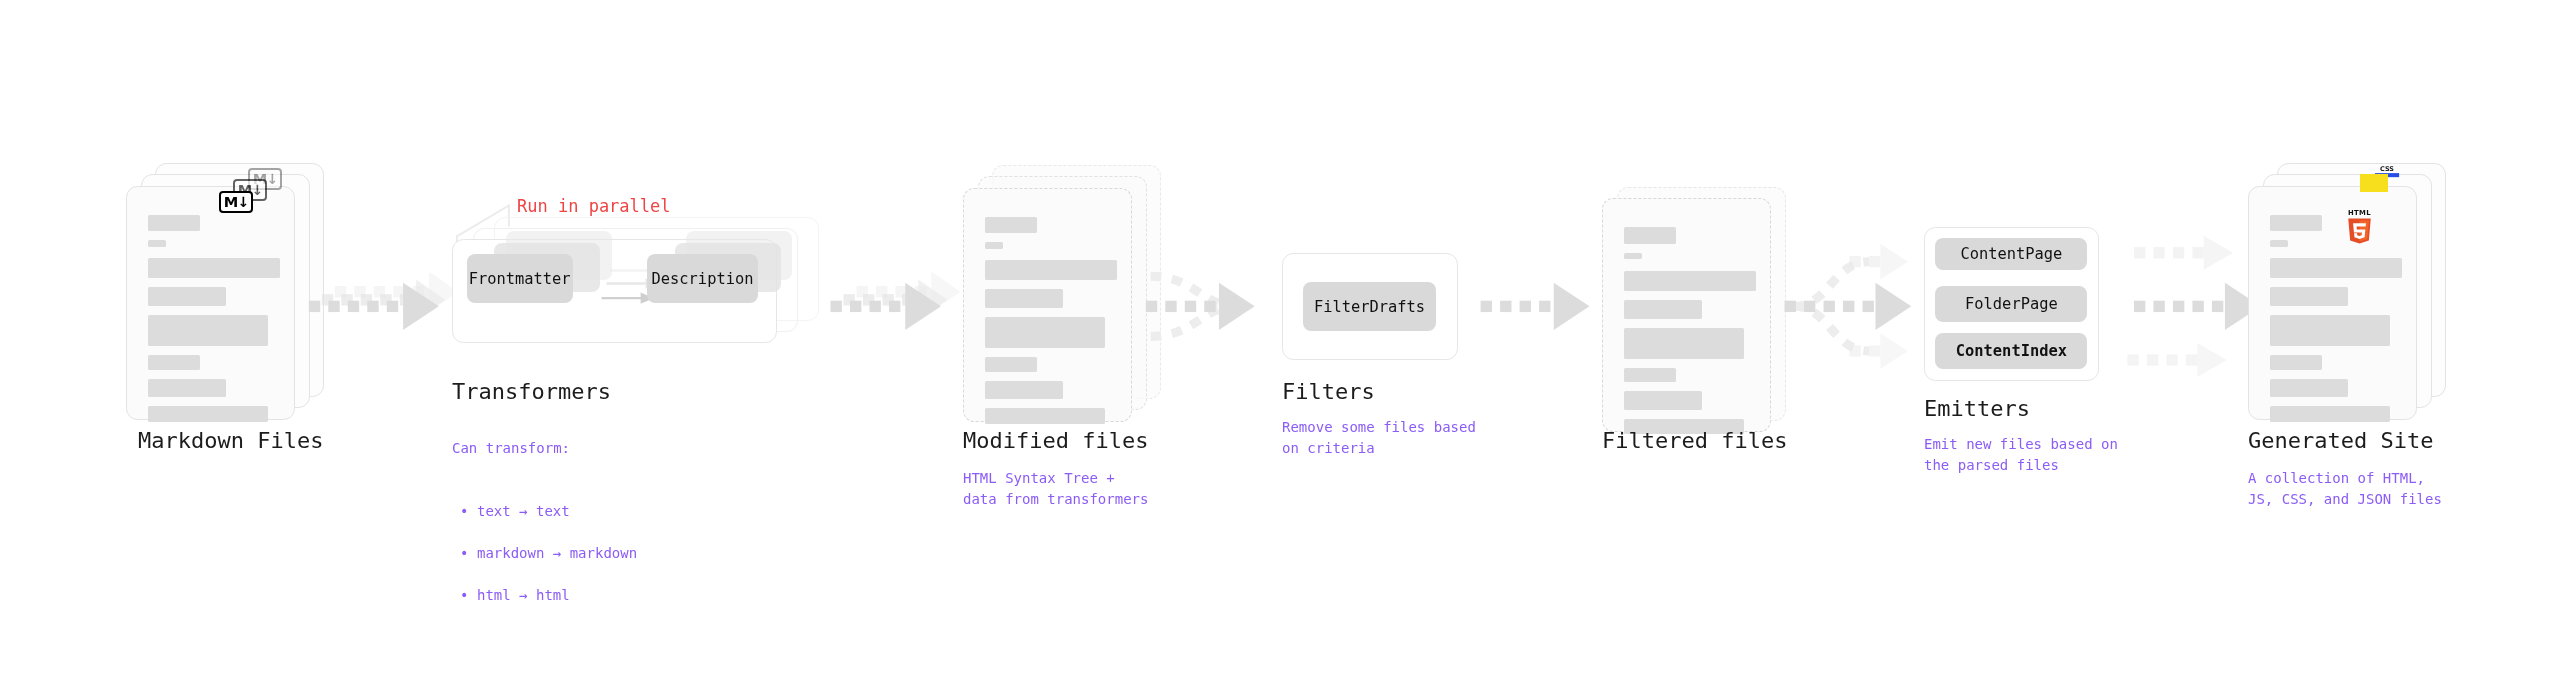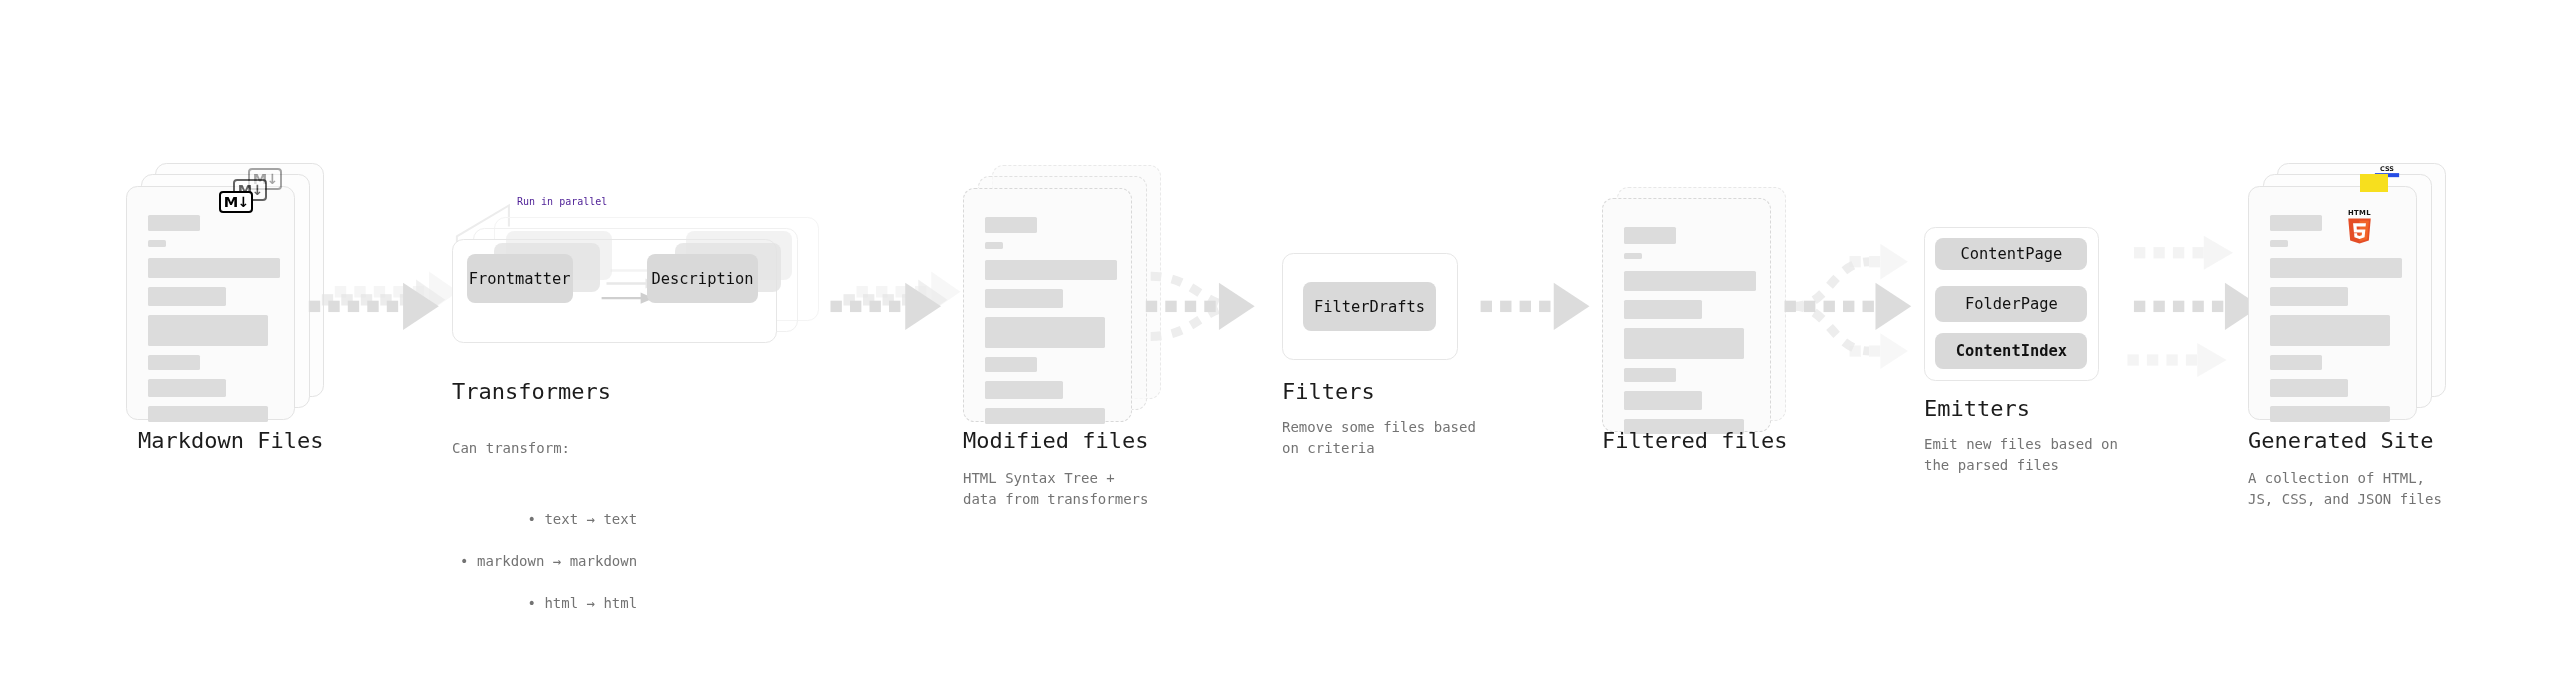--- a/index.html
+++ b/index.html
@@ -120,8 +120,8 @@
 
   .callout-text {
     position: absolute;
-    font-size: 10px;
-    color: #4c1d95;
+    font-size: 17px;
+    color: #ef4444;
     white-space: nowrap;
   }
 

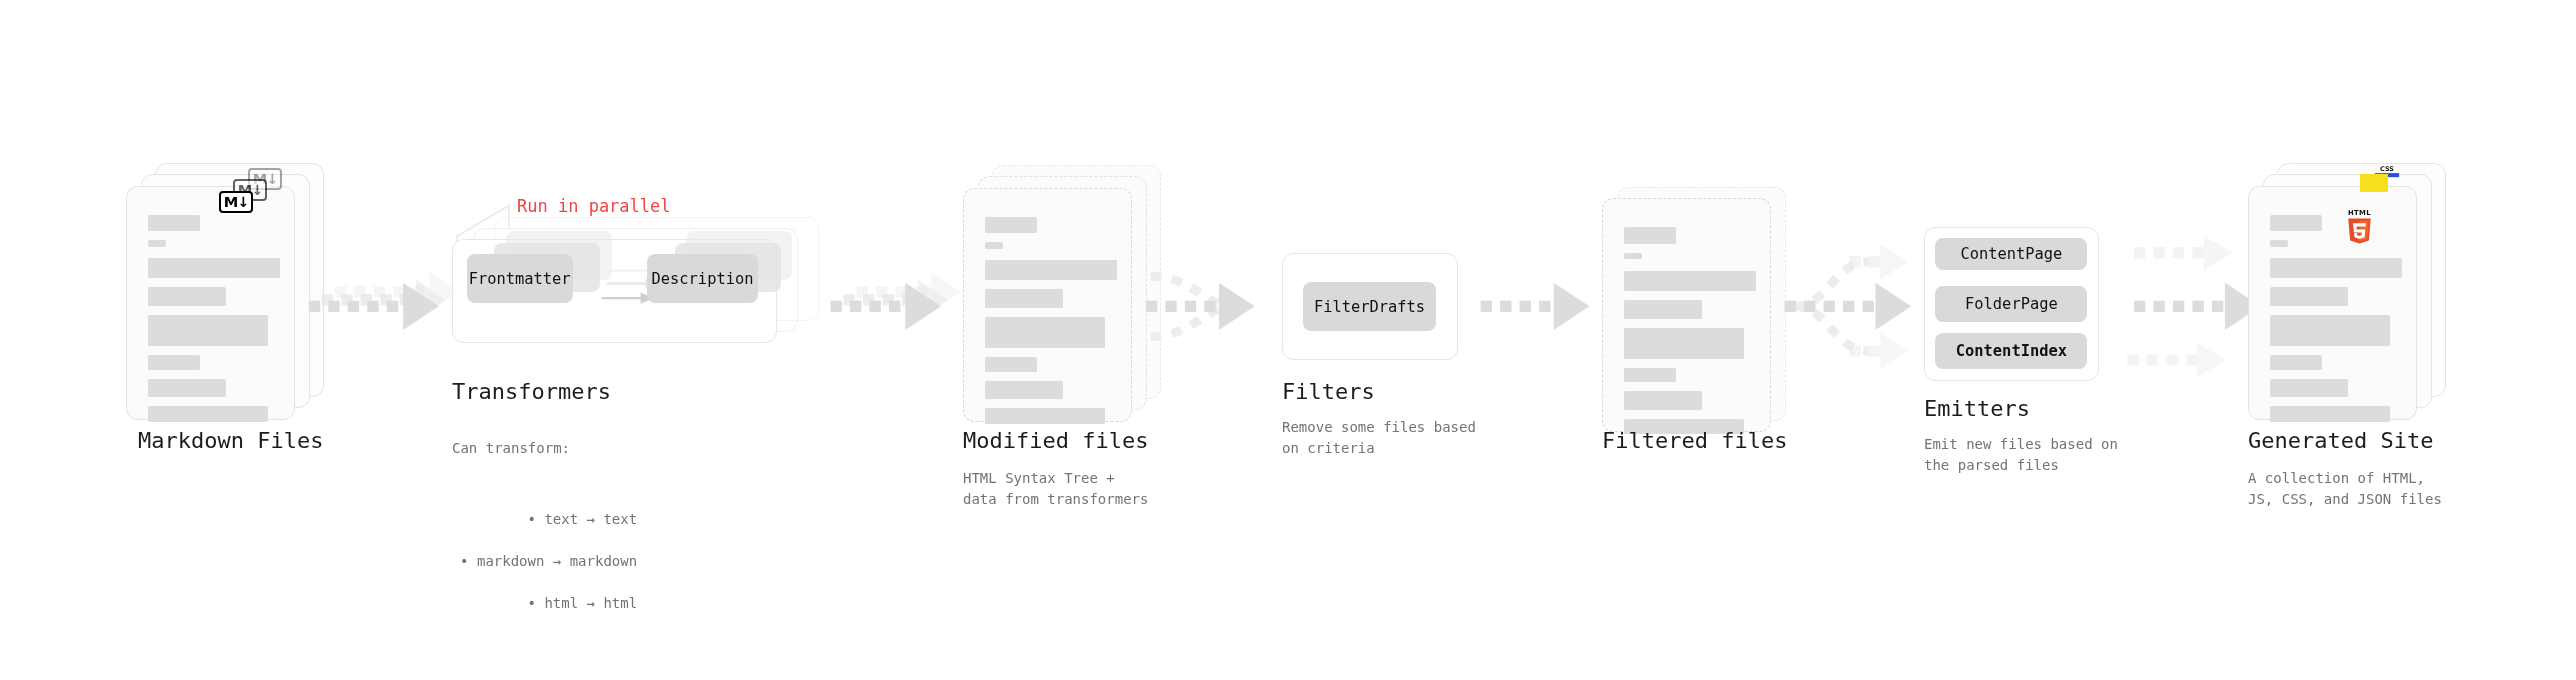--- a/index.html
+++ b/index.html
@@ -88,7 +88,7 @@
     position: absolute;
     font-size: 14px;
     line-height: 1.5;
-    color: #737373;
+    color: #8b5cf6;
     white-space: pre-line;
   }
   .stage-desc .lead { display:block; }

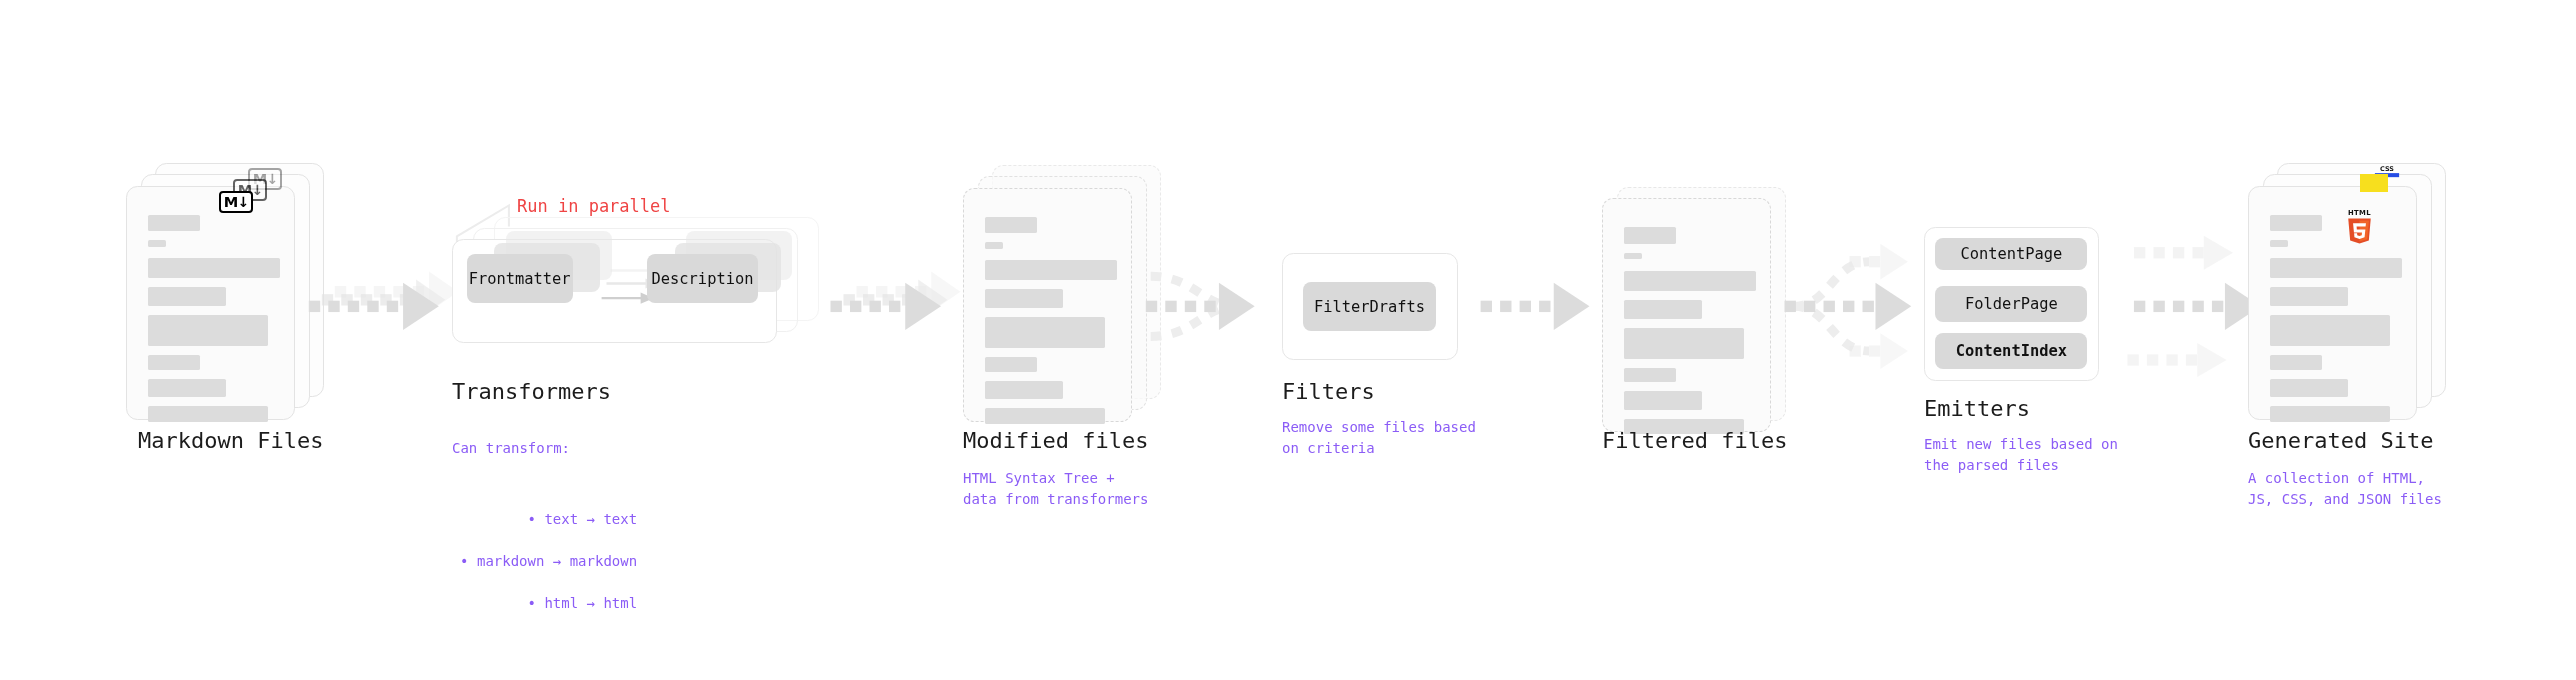--- a/index.html
+++ b/index.html
@@ -92,7 +92,7 @@
     white-space: pre-line;
   }
   .stage-desc .lead { display:block; }
-  .bullets { margin: 8px; padding: 0; list-style: none; text-align: right; }
+  .bullets { margin: 0; padding: 0; list-style: none; }
   .bullets li { white-space: nowrap; }
   .bullets li:before { content: "\2022  "; }
 

